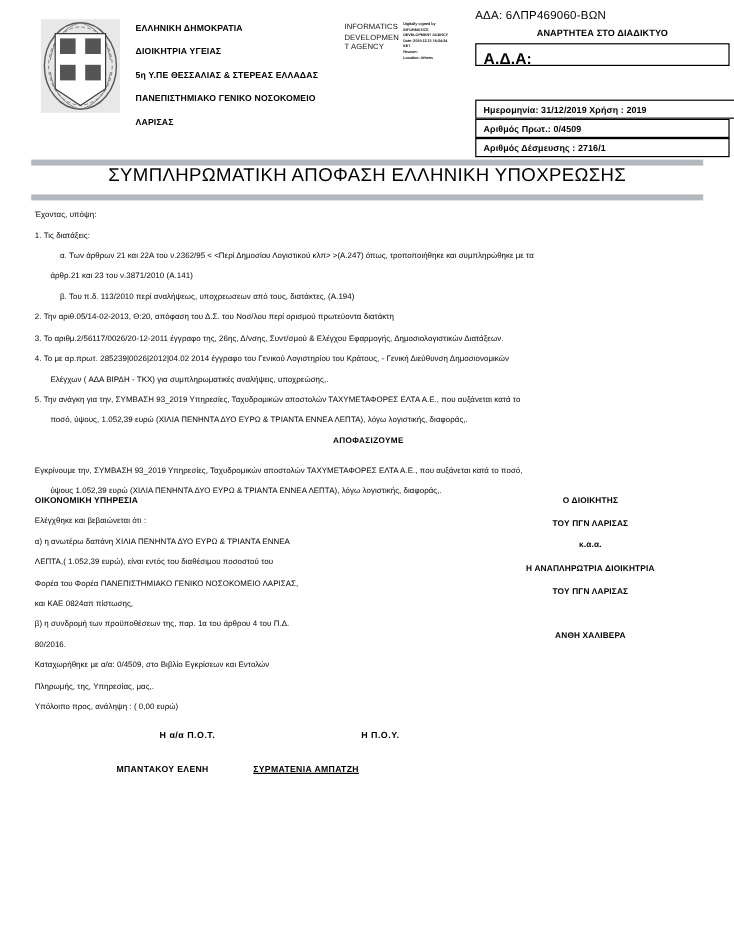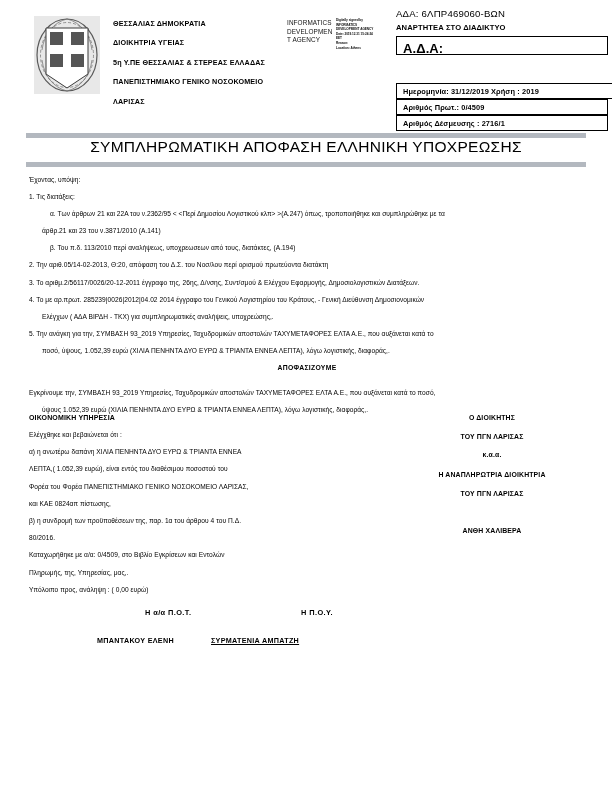--- a/index.html
+++ b/index.html
@@ -277,7 +277,7 @@
     </div>
 
     <div class="org-block">
-      <div class="org-line">ΘΕΣΣΑΛΙΑΣ ΔΗΜΟΚΡΑΤΙΑ</div>
+      <div class="org-line">ΕΛΛΗΝΙΚΗ ΔΗΜΟΚΡΑΤΙΑ</div>
       <div class="org-line">ΔΙΟΙΚΗΤΡΙΑ ΥΓΕΙΑΣ</div>
       <div class="org-line">5η Υ.ΠΕ ΘΕΣΣΑΛΙΑΣ &amp; ΣΤΕΡΕΑΣ ΕΛΛΑΔΑΣ</div>
       <div class="org-line">ΠΑΝΕΠΙΣΤΗΜΙΑΚΟ ΓΕΝΙΚΟ ΝΟΣΟΚΟΜΕΙΟ</div>

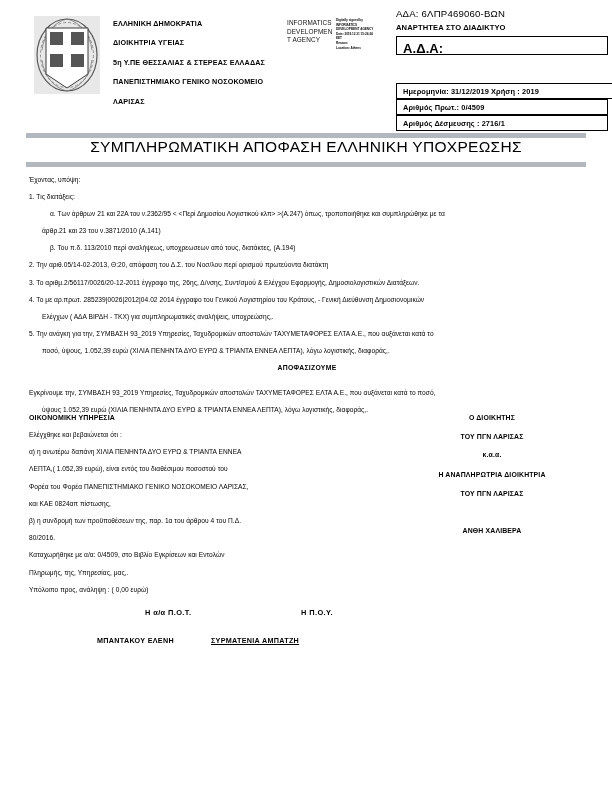--- a/index.html
+++ b/index.html
@@ -98,7 +98,7 @@
     left: 396px;
     top: 23px;
     width: 212px;
-    text-align: left;
+    text-align: center;
     font-size: 7.6px;
     font-weight: bold;
     letter-spacing: 0.1px;

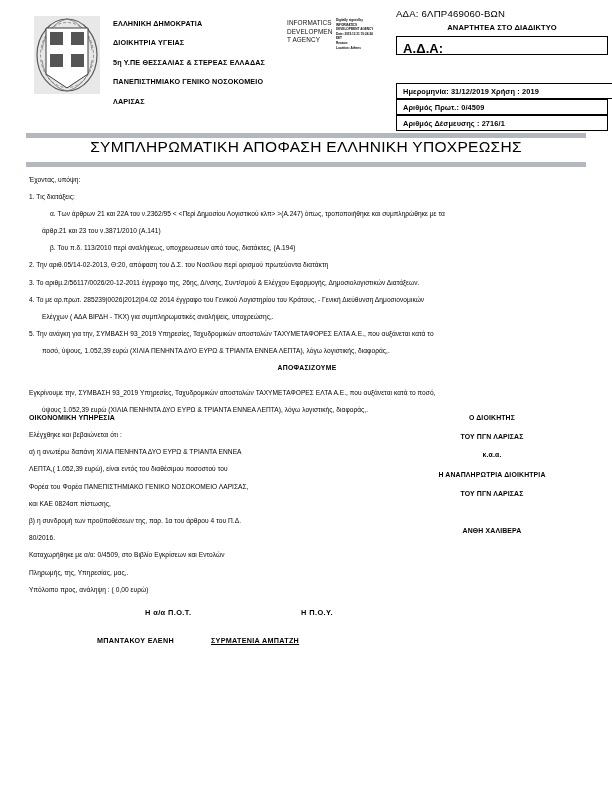--- a/index.html
+++ b/index.html
@@ -229,7 +229,7 @@
     letter-spacing: 0.4px;
     white-space: nowrap;
   }
-  #sign-title-pot { left: 104px; top: 0; margin-left: 12px; }
+  #sign-title-pot { left: 104px; top: 0; }
   #sign-title-pou { left: 250px; top: 0; padding-left: 22px; }
 
   .name-row {

